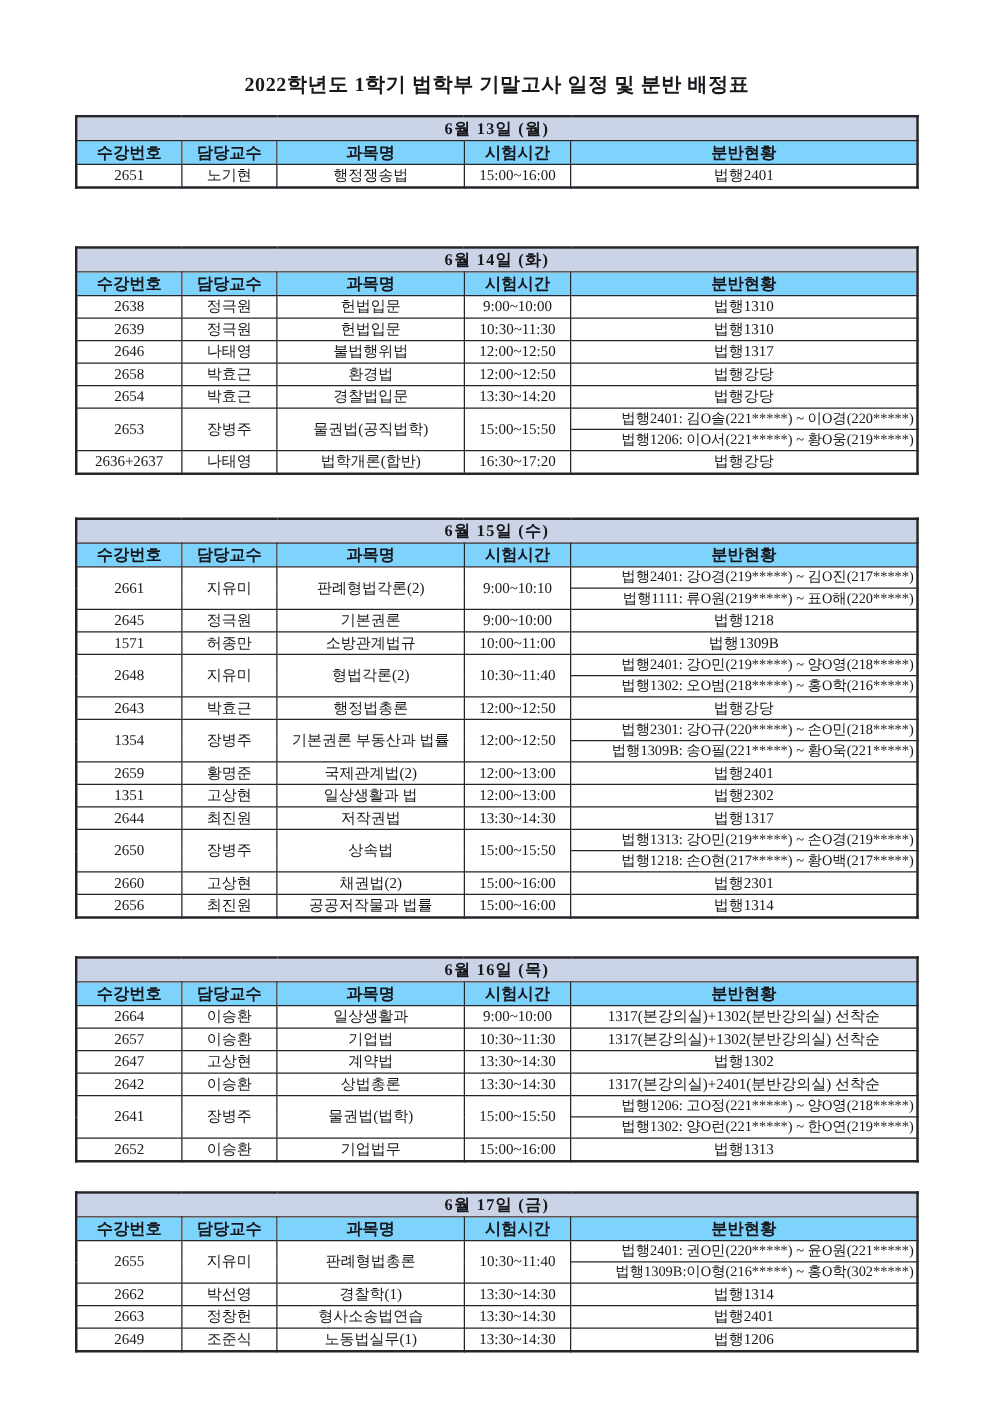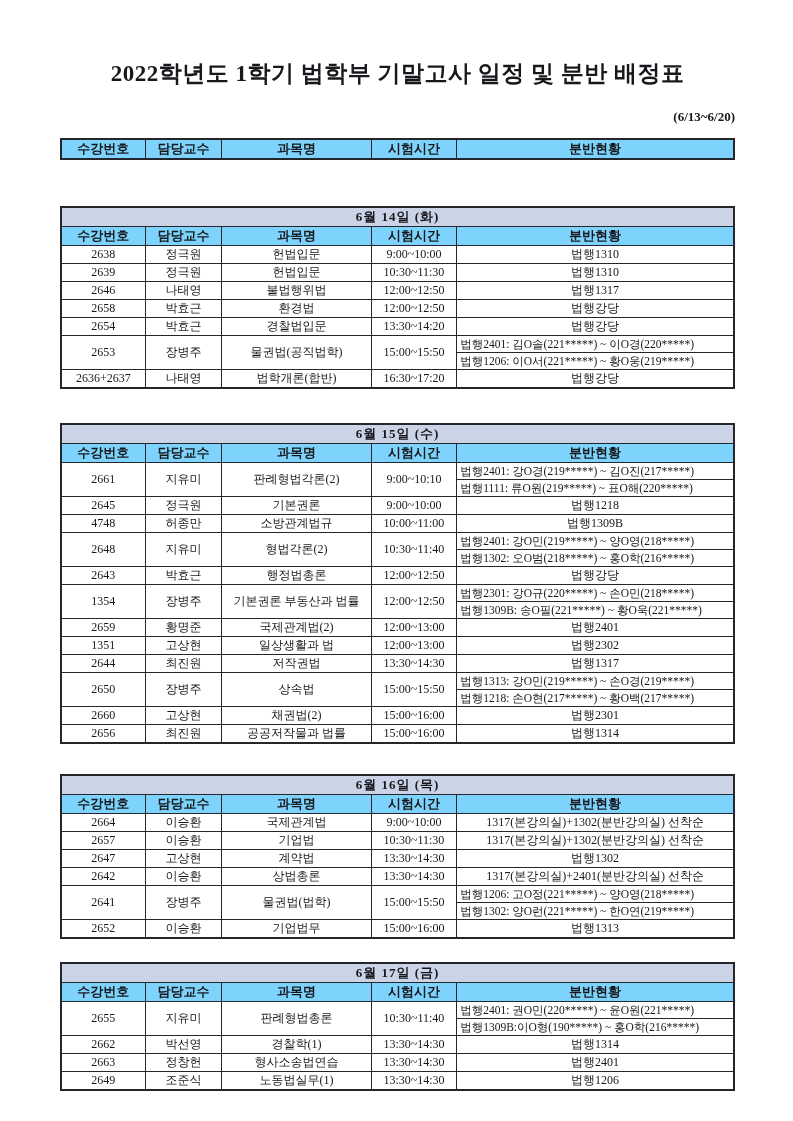--- a/index.html
+++ b/index.html
@@ -15,7 +15,7 @@
   }
   .doc-title{
     text-align:center;
-    font-size:23px;
+    font-size:16px;
     font-weight:700;
     letter-spacing:0.5px;
     white-space:nowrap;

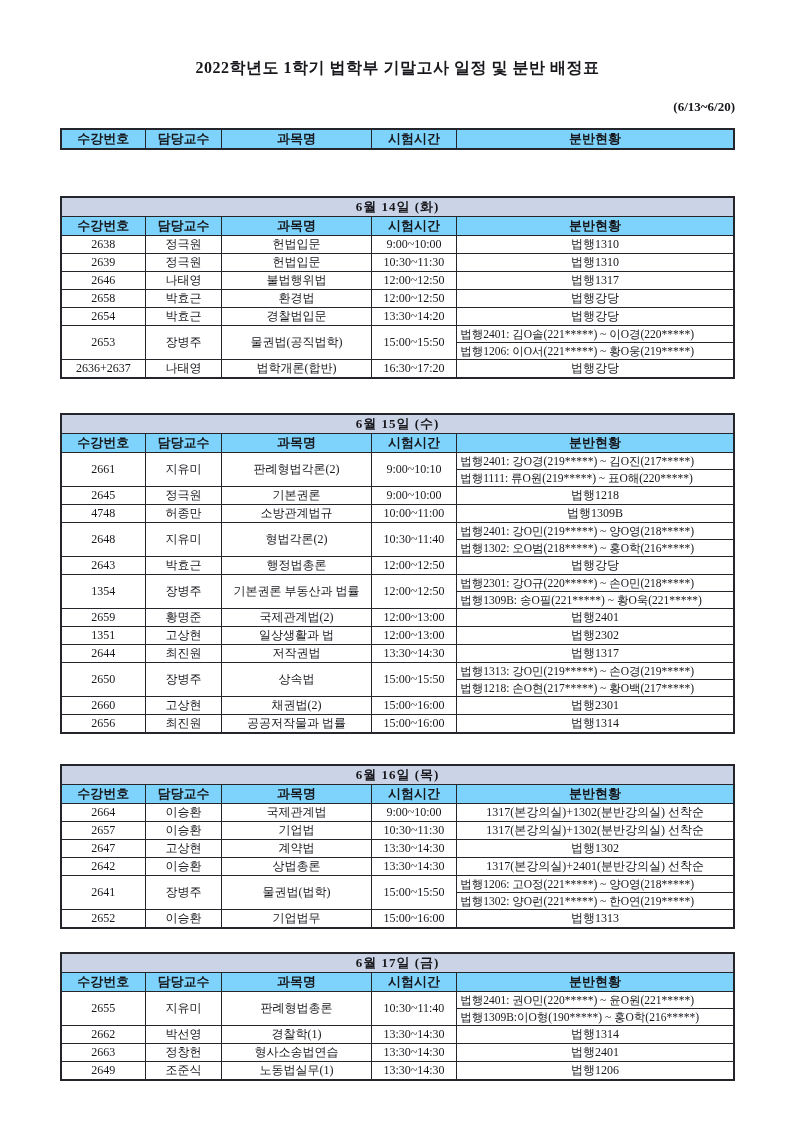--- a/index.html
+++ b/index.html
@@ -85,6 +85,9 @@
           <col class="c4">
         </colgroup>
         <tbody>
+          <tr class="date-row">
+            <td colspan="5">6월 13일 (월)</td>
+          </tr>
           <tr class="head-row">
             <td>수강번호</td>
             <td>담당교수</td>

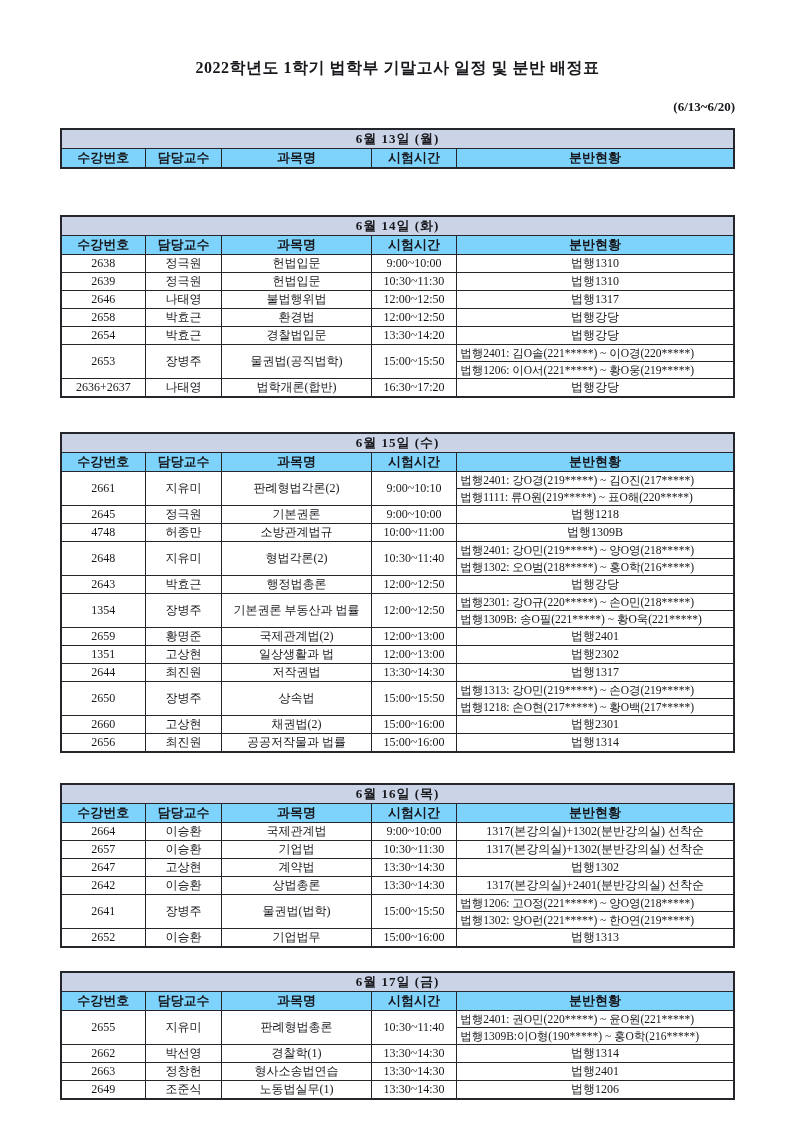--- a/index.html
+++ b/index.html
@@ -74,7 +74,6 @@
 
 <div class="page">
   <div class="doc-title">2022학년도 1학기 법학부 기말고사 일정 및 분반 배정표</div>
-  <div class="doc-range">(6/13~6/20)</div>
   <div id="tables">
       <table class="exam">
         <colgroup>

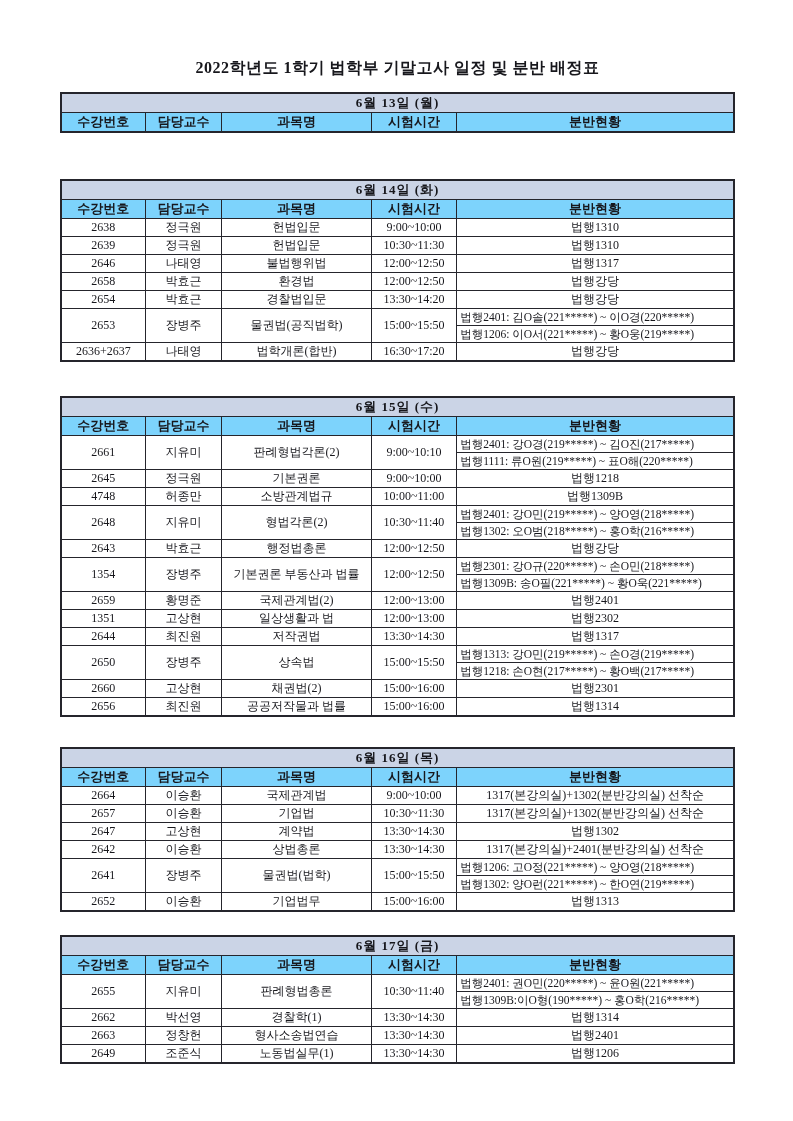--- a/index.html
+++ b/index.html
@@ -94,6 +94,13 @@
             <td>시험시간</td>
             <td>분반현황</td>
           </tr>
+          <tr>
+            <td>2651</td>
+            <td>노기현</td>
+            <td>행정쟁송법</td>
+            <td>15:00~16:00</td>
+            <td>법행2401</td>
+          </tr>
         </tbody>
       </table>
       <table class="exam">

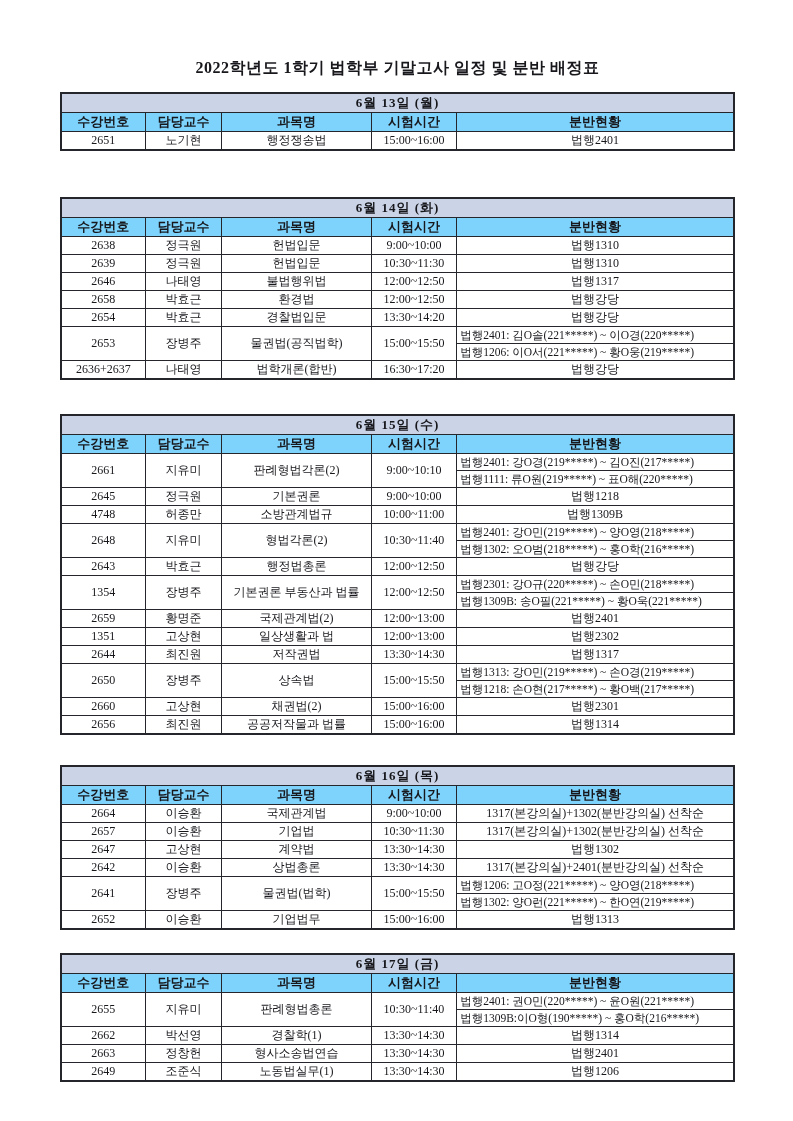--- a/index.html
+++ b/index.html
@@ -62,7 +62,7 @@
     height:18px;
   }
   table.exam td.split{
-    text-align:left;
+    text-align:right;
     font-size:11.5px;
     height:16px;
     padding-left:3px;

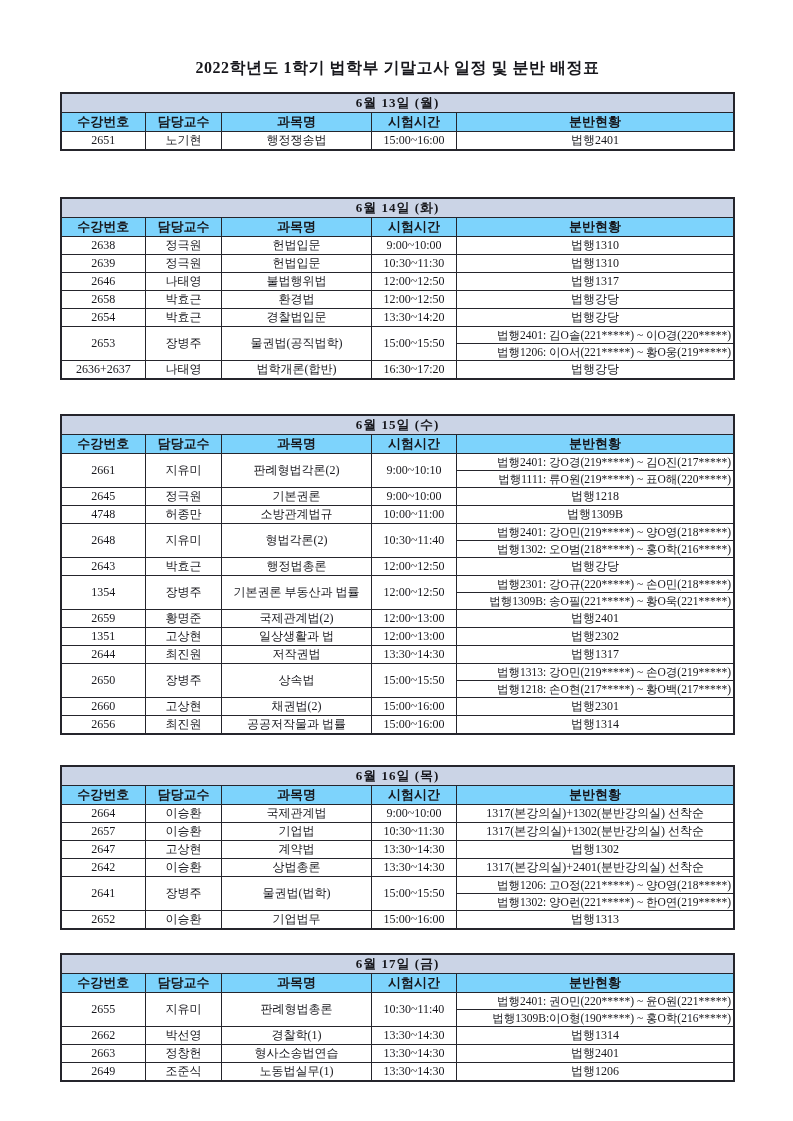--- a/index.html
+++ b/index.html
@@ -213,7 +213,7 @@
             <td>법행1218</td>
           </tr>
           <tr>
-            <td>4748</td>
+            <td>1571</td>
             <td>허종만</td>
             <td>소방관계법규</td>
             <td>10:00~11:00</td>

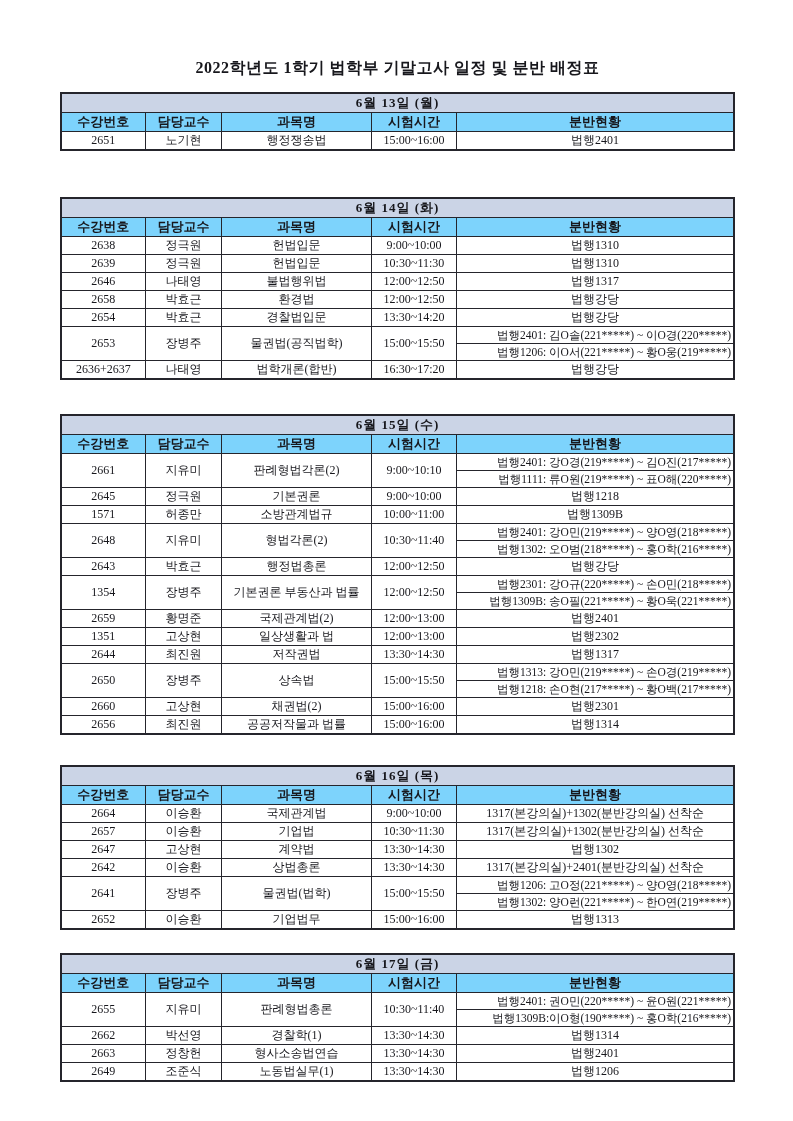--- a/index.html
+++ b/index.html
@@ -315,7 +315,7 @@
           <tr>
             <td>2664</td>
             <td>이승환</td>
-            <td>국제관계법</td>
+            <td>일상생활과</td>
             <td>9:00~10:00</td>
             <td>1317(본강의실)+1302(분반강의실) 선착순</td>
           </tr>

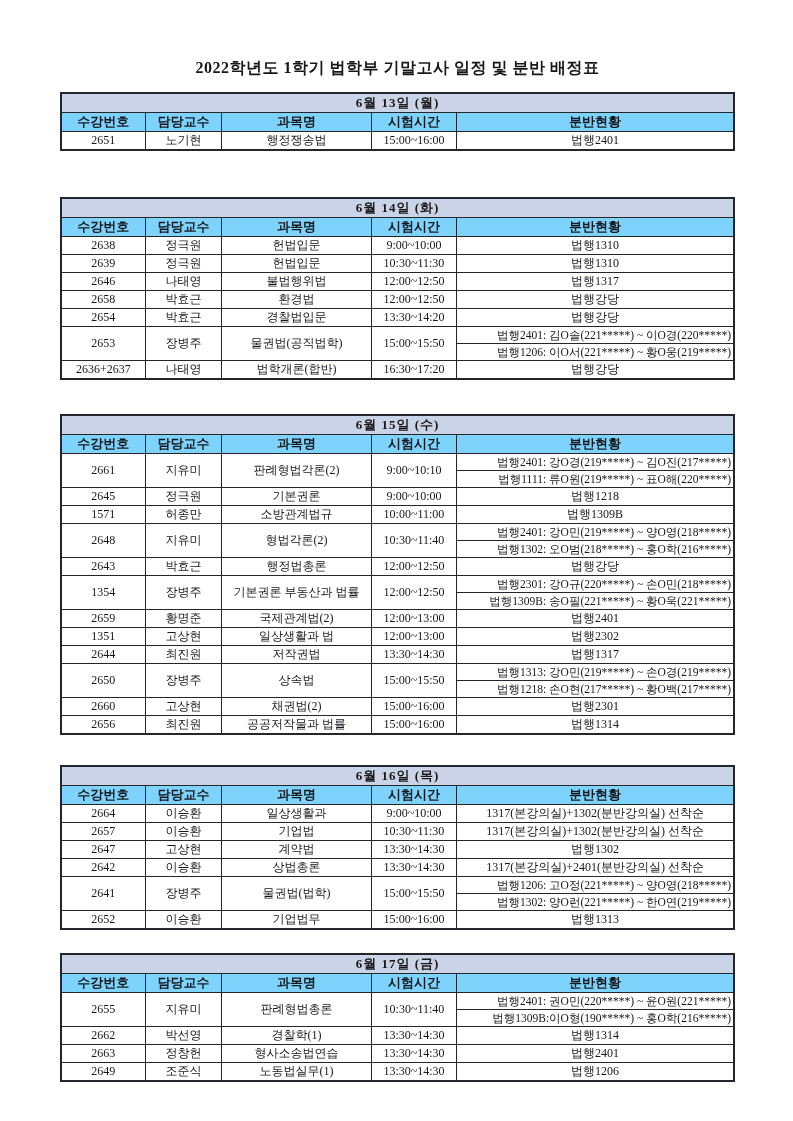--- a/index.html
+++ b/index.html
@@ -386,7 +386,7 @@
             <td class="split">법행2401: 권O민(220*****) ~ 윤O원(221*****)</td>
           </tr>
           <tr>
-            <td class="split">법행1309B:이O형(190*****) ~ 홍O학(216*****)</td>
+            <td class="split">법행1309B:이O형(216*****) ~ 홍O학(302*****)</td>
           </tr>
           <tr>
             <td>2662</td>

